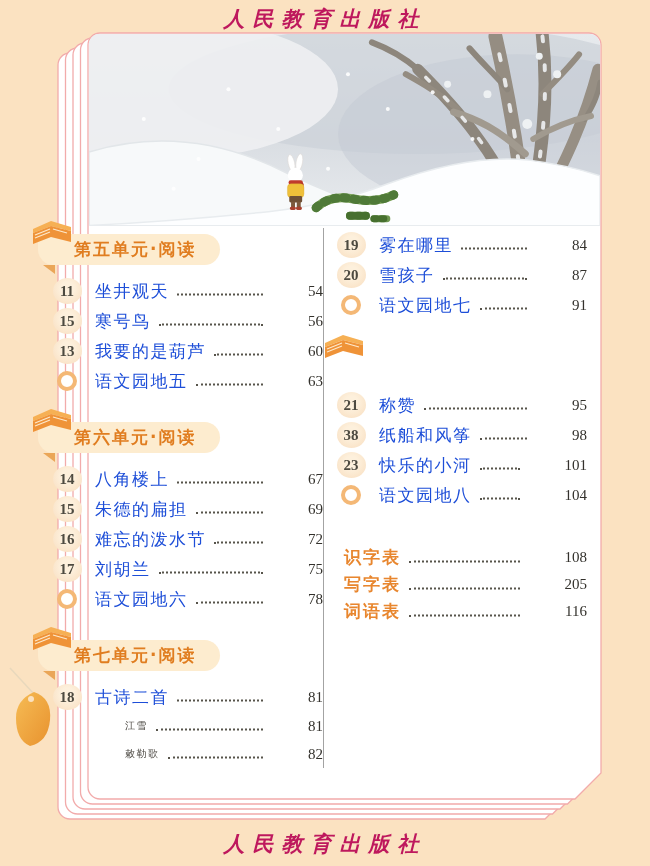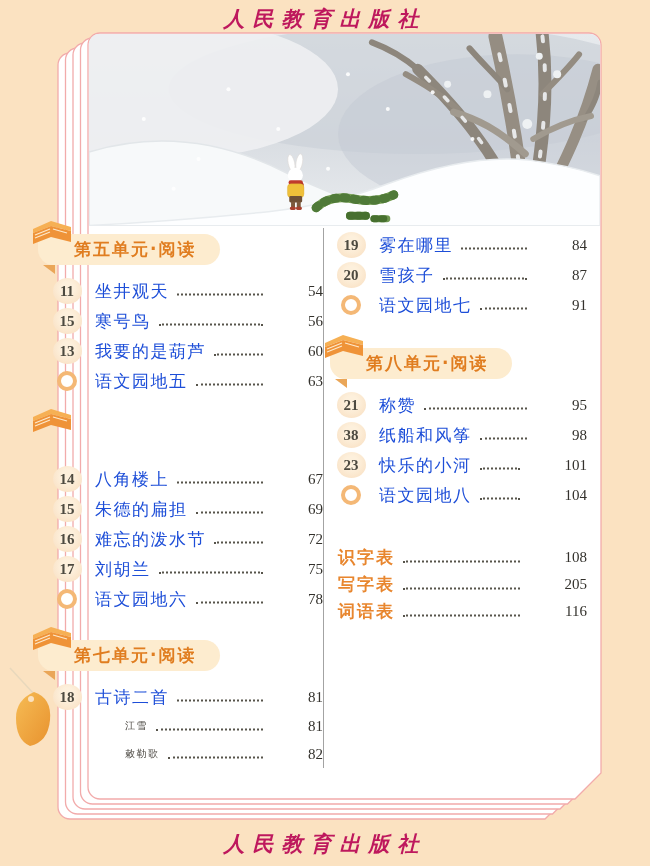--- a/index.html
+++ b/index.html
@@ -324,7 +324,6 @@
           <path d="M3,15 L21,8 L41,13 L41,24 L21,19 L3,26 Z" fill="#ef9338"></path>
           <path d="M5,17 L20,11 M5,20 L20,14 M37,15 L23,11" stroke="#fde9cc" stroke-width="1.2" fill="none"></path>
         </svg>
-        <div class="unit-tab"><span>第八单元·阅读</span></div>
       </div>
 
       <div class="row">

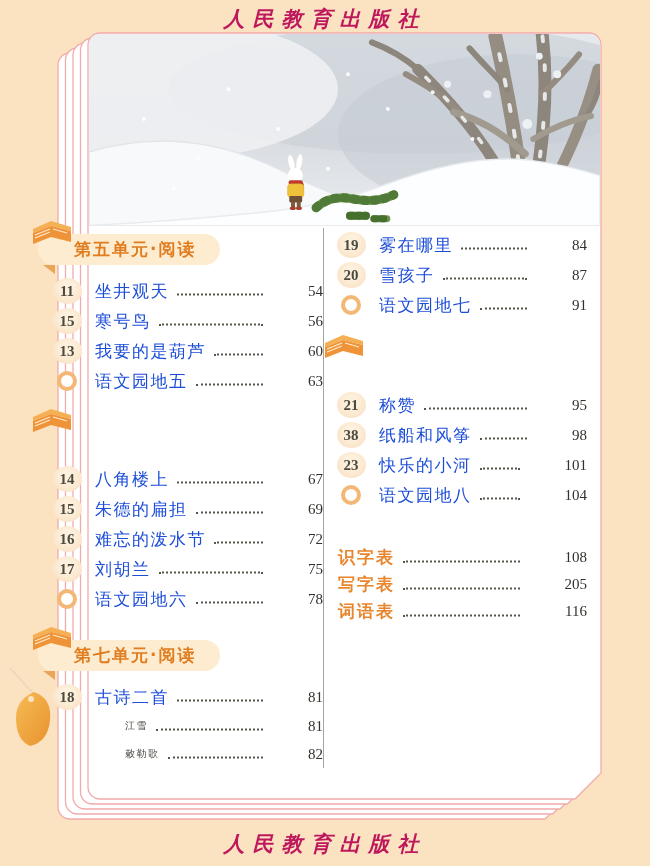--- a/index.html
+++ b/index.html
@@ -218,6 +218,7 @@
           <path d="M3,15 L21,8 L41,13 L41,24 L21,19 L3,26 Z" fill="#ef9338"></path>
           <path d="M5,17 L20,11 M5,20 L20,14 M37,15 L23,11" stroke="#fde9cc" stroke-width="1.2" fill="none"></path>
         </svg>
+        <div class="unit-tab"><span>第六单元·阅读</span></div>
       </div>
 
       <div class="row">

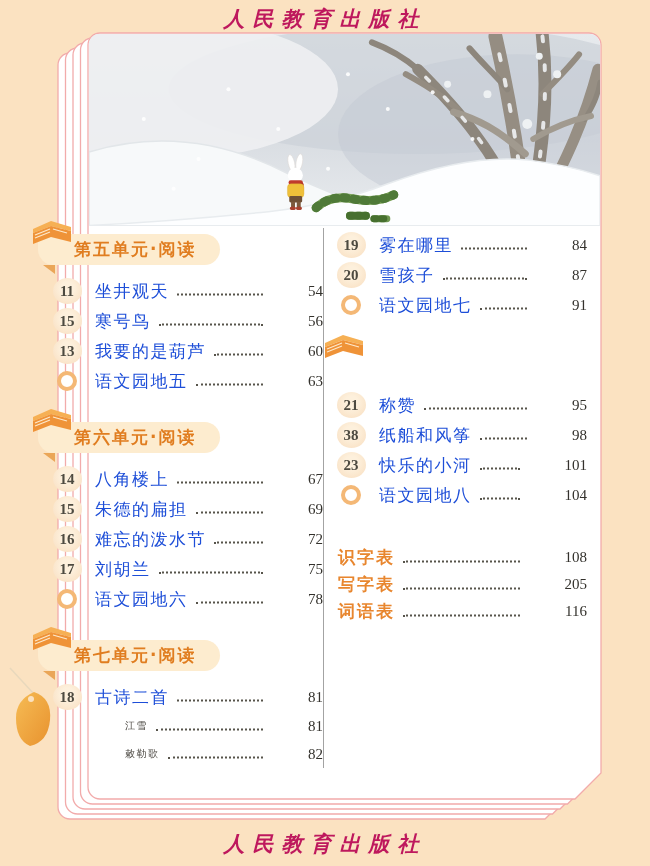--- a/index.html
+++ b/index.html
@@ -63,7 +63,7 @@
   .row.sub .title{margin-left:73px;font-size:10px;color:#4a4741;}
 
   .row.table-row{height:27px;}
-  .row.table-row .title{margin-left:2px;color:#e8862e;font-weight:bold;letter-spacing:2px;}
+  .row.table-row .title{margin-left:8px;color:#e8862e;font-weight:bold;letter-spacing:2px;}
 
   .gap{height:34px;}
 

